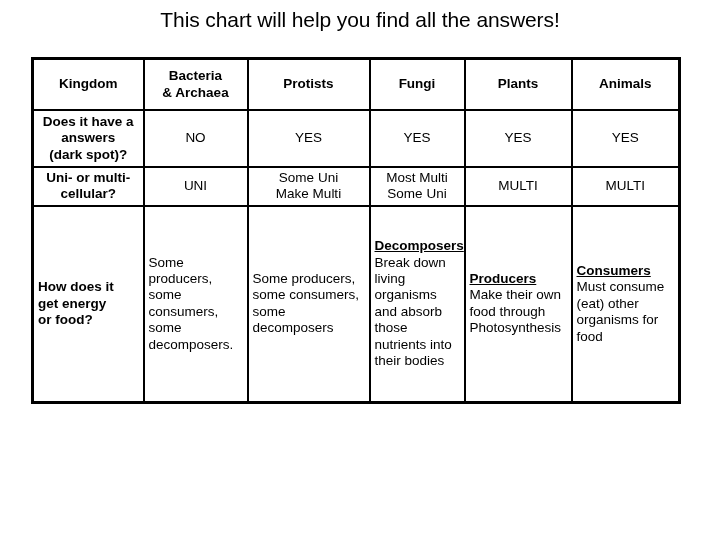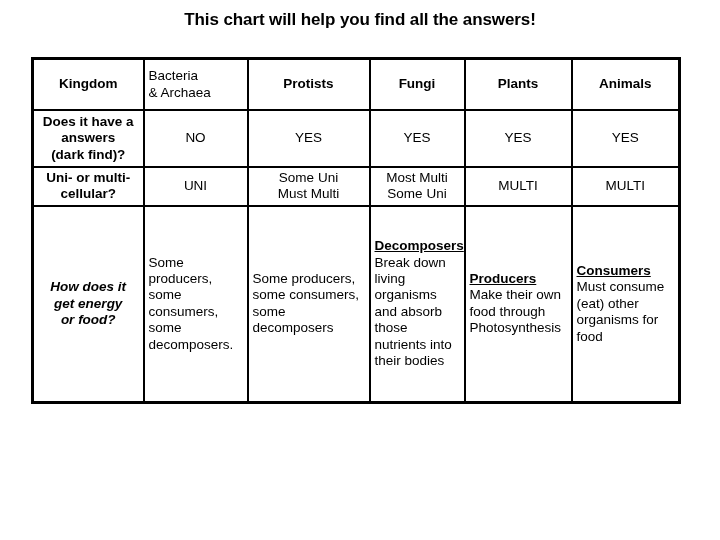--- a/index.html
+++ b/index.html
@@ -28,8 +28,8 @@
     left: 0;
     width: 720px;
     text-align: center;
-    font-size: 17px;
-    font-weight: bold;
+    font-size: 21px;
+    font-weight: normal;
     letter-spacing: -0.1px;
     line-height: 20px;
     white-space: nowrap;

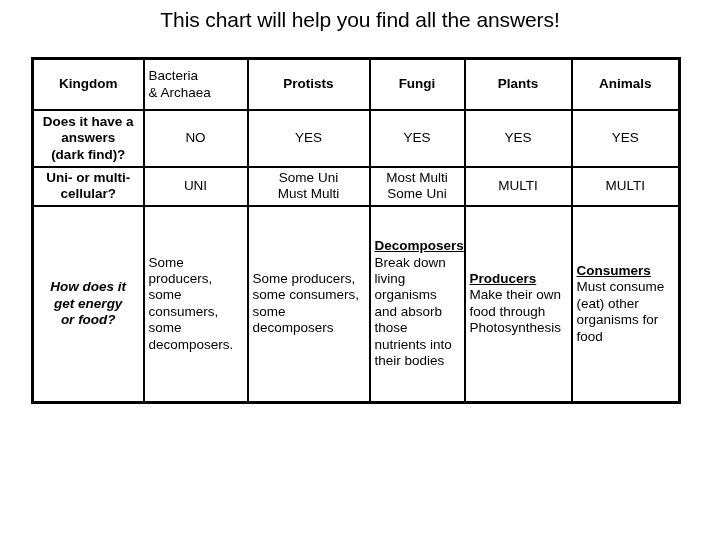--- a/index.html
+++ b/index.html
@@ -80,9 +80,9 @@
     font-weight: bold;
   }
   .hdr-left {
-    text-align: left;
+    text-align: center;
     font-size: 15.5px;
-    font-weight: normal;
+    font-weight: bold;
     line-height: 1.3;
     padding-left: 5px;
   }

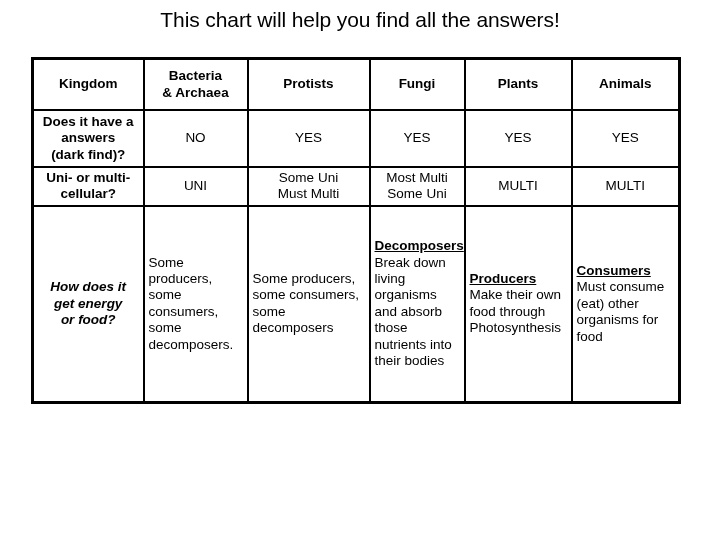--- a/index.html
+++ b/index.html
@@ -170,7 +170,7 @@
           <td class="qlabel-small">
             <span>Does it have a</span><br>
             <span>answers</span><br>
-            <span>(dark find)?</span>
+            <span>(dark spot)?</span>
           </td>
           <td class="val-big">NO</td>
           <td class="val-big">YES</td>

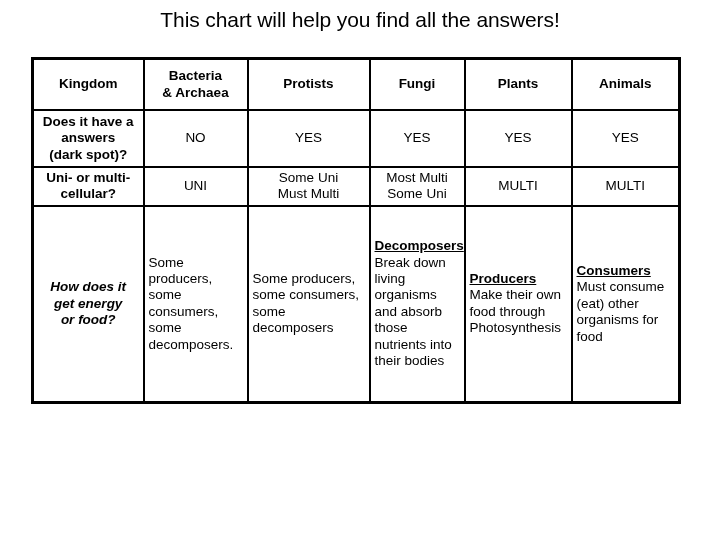--- a/index.html
+++ b/index.html
@@ -187,7 +187,7 @@
           <td class="val-big">UNI</td>
           <td class="val-med">
             <span>Some Uni</span><br>
-            <span>Must Multi</span>
+            <span>Make Multi</span>
           </td>
           <td class="val-med">
             <span>Most Multi</span><br>

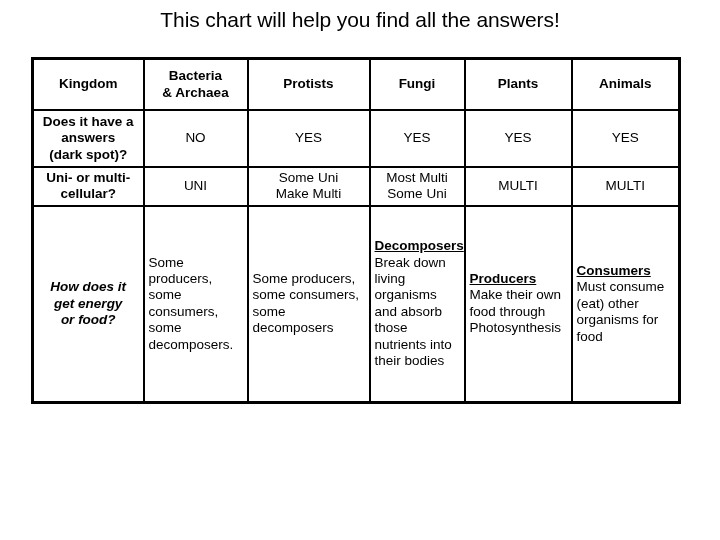--- a/index.html
+++ b/index.html
@@ -94,11 +94,10 @@
     line-height: 1.55;
   }
   .qlabel-big {
-    text-align: center;
+    text-align: left;
     font-size: 17px;
     font-weight: bold;
     line-height: 1.35;
-    font-style: italic;
   }
 
   .val-big {

